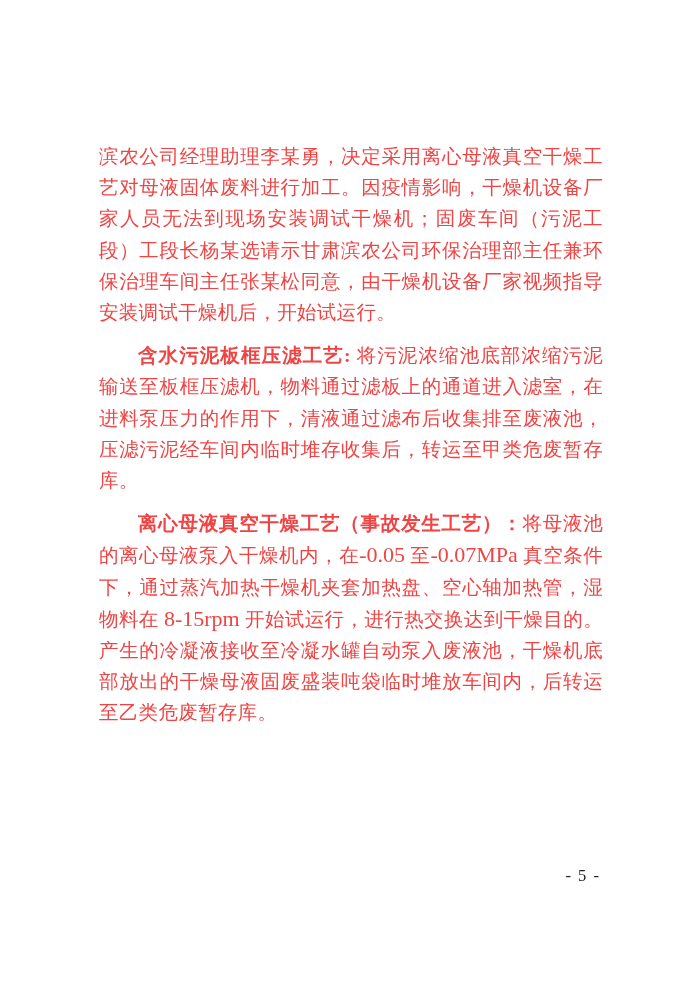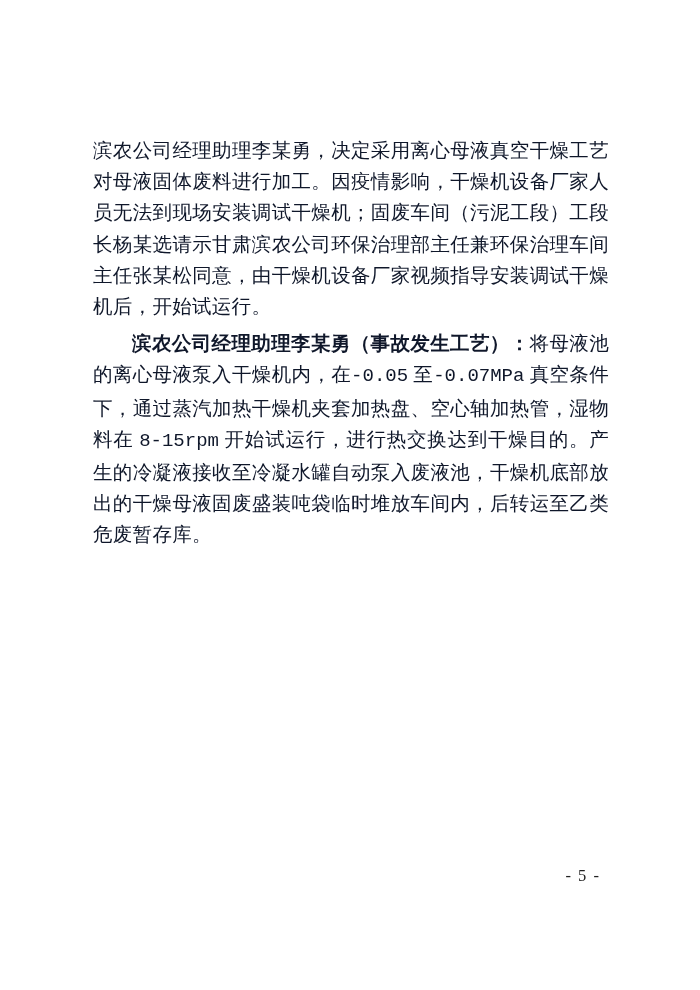--- a/index.html
+++ b/index.html
@@ -22,10 +22,10 @@
     width: 528px;
   }
   .para {
-    margin: 6px;
+    margin: 12px;
     font-size: 19.5px;
     line-height: 31.2px;
-    color: #0f172a;
+    color: #ef4444;
     text-align: justify;
     letter-spacing: 0.3px;
   }

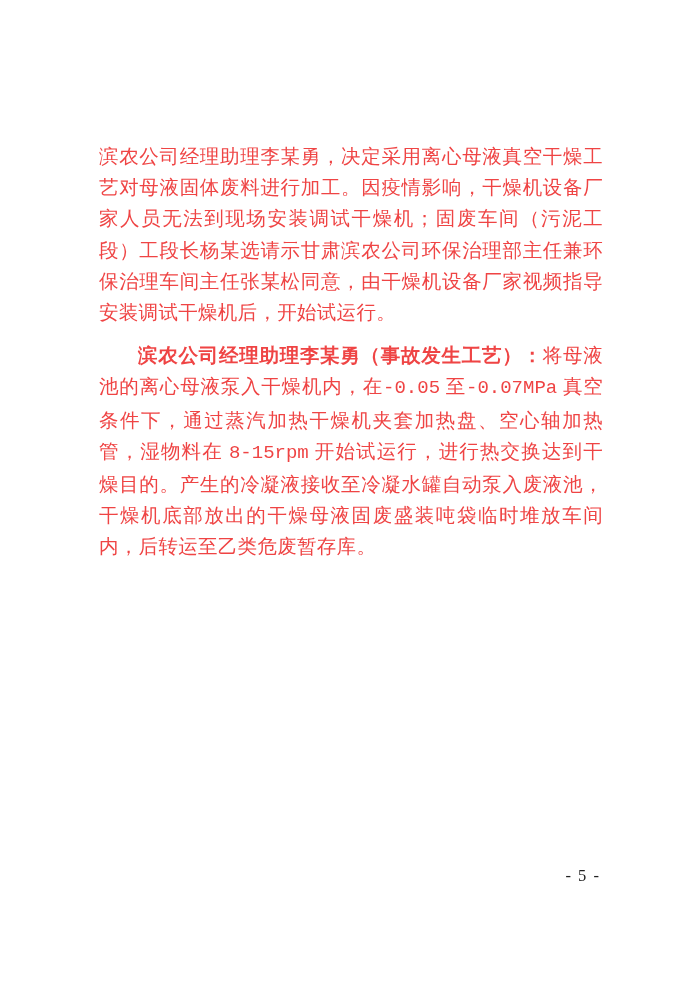--- a/index.html
+++ b/index.html
@@ -61,6 +61,7 @@
     <p class="para"><span>滨农公司经理助理李某勇，决定采用离心母液真空干燥工艺对母液固体废料进行加工。因疫情影响，干燥机设备厂家人员无法到现场安装调试干燥机；固废车间（污泥工段）工段长杨某选请示甘肃滨农公司环保治理部主任兼环保治理车间主任张某松同意，由干燥机设备厂家视频指导安装调试干燥机后，开始试运行。</span></p>
 
 
+    <p class="para indent"><strong class="inline-heading">含水污泥板框压滤工艺:</strong><span> 将污泥浓缩池底部浓缩污泥输送至板框压滤机，物料通过滤板上的通道进入滤室，在进料泵压力的作用下，清液通过滤布后收集排至废液池，压滤污泥经车间内临时堆存收集后，转运至甲类危废暂存库。</span></p>
 
     <p class="para indent"><strong class="inline-heading">滨农公司经理助理李某勇（事故发生工艺）：</strong><span>将母液池的离心母液泵入干燥机内，在</span><span class="latin">-0.05</span><span> 至</span><span class="latin">-0.07MPa</span><span> 真空条件下，通过蒸汽加热干燥机夹套加热盘、空心轴加热管，湿物料在 </span><span class="latin">8-15rpm</span><span> 开始试运行，进行热交换达到干燥目的。产生的冷凝液接收至冷凝水罐自动泵入废液池，干燥机底部放出的干燥母液固废盛装吨袋临时堆放车间内，后转运至乙类危废暂存库。</span></p>
 

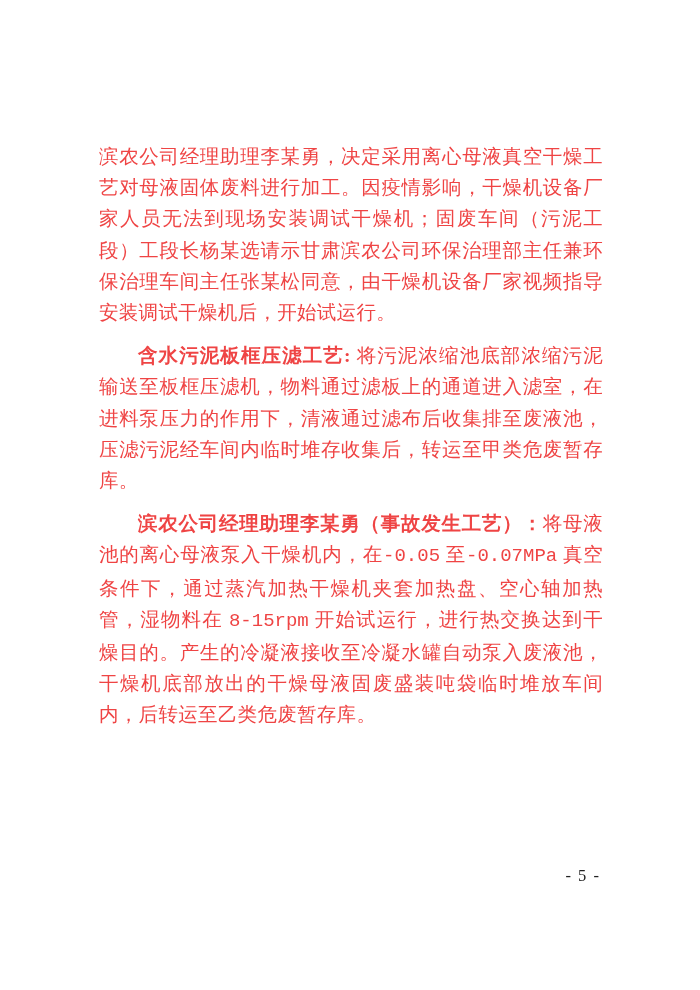--- a/index.html
+++ b/index.html
@@ -63,7 +63,7 @@
 
     <p class="para indent"><strong class="inline-heading">含水污泥板框压滤工艺:</strong><span> 将污泥浓缩池底部浓缩污泥输送至板框压滤机，物料通过滤板上的通道进入滤室，在进料泵压力的作用下，清液通过滤布后收集排至废液池，压滤污泥经车间内临时堆存收集后，转运至甲类危废暂存库。</span></p>
 
-    <p class="para indent"><strong class="inline-heading">滨农公司经理助理李某勇（事故发生工艺）：</strong><span>将母液池的离心母液泵入干燥机内，在</span><span class="latin">-0.05</span><span> 至</span><span class="latin">-0.07MPa</span><span> 真空条件下，通过蒸汽加热干燥机夹套加热盘、空心轴加热管，湿物料在 </span><span class="latin">8-15rpm</span><span> 开始试运行，进行热交换达到干燥目的。产生的冷凝液接收至冷凝水罐自动泵入废液池，干燥机底部放出的干燥母液固废盛装吨袋临时堆放车间内，后转运至乙类危废暂存库。</span></p>
+    <p class="para indent"><strong class="inline-heading">离心母液真空干燥工艺（事故发生工艺）：</strong><span>将母液池的离心母液泵入干燥机内，在</span><span class="latin">-0.05</span><span> 至</span><span class="latin">-0.07MPa</span><span> 真空条件下，通过蒸汽加热干燥机夹套加热盘、空心轴加热管，湿物料在 </span><span class="latin">8-15rpm</span><span> 开始试运行，进行热交换达到干燥目的。产生的冷凝液接收至冷凝水罐自动泵入废液池，干燥机底部放出的干燥母液固废盛装吨袋临时堆放车间内，后转运至乙类危废暂存库。</span></p>
 
   </div>
 

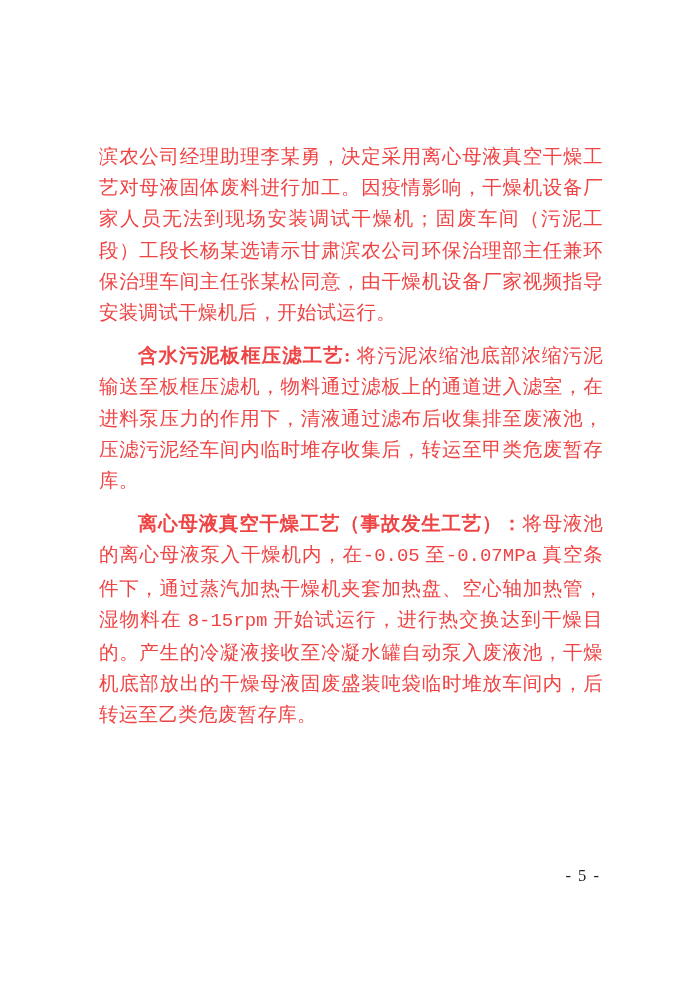--- a/index.html
+++ b/index.html
@@ -36,8 +36,8 @@
     font-weight: 700;
   }
   .latin {
-    font-family: Liberation Mono, monospace;
-    font-size: 19px;
+    font-family: Liberation Serif, serif;
+    font-size: 22px;
     letter-spacing: 0;
   }
   .page-number {

